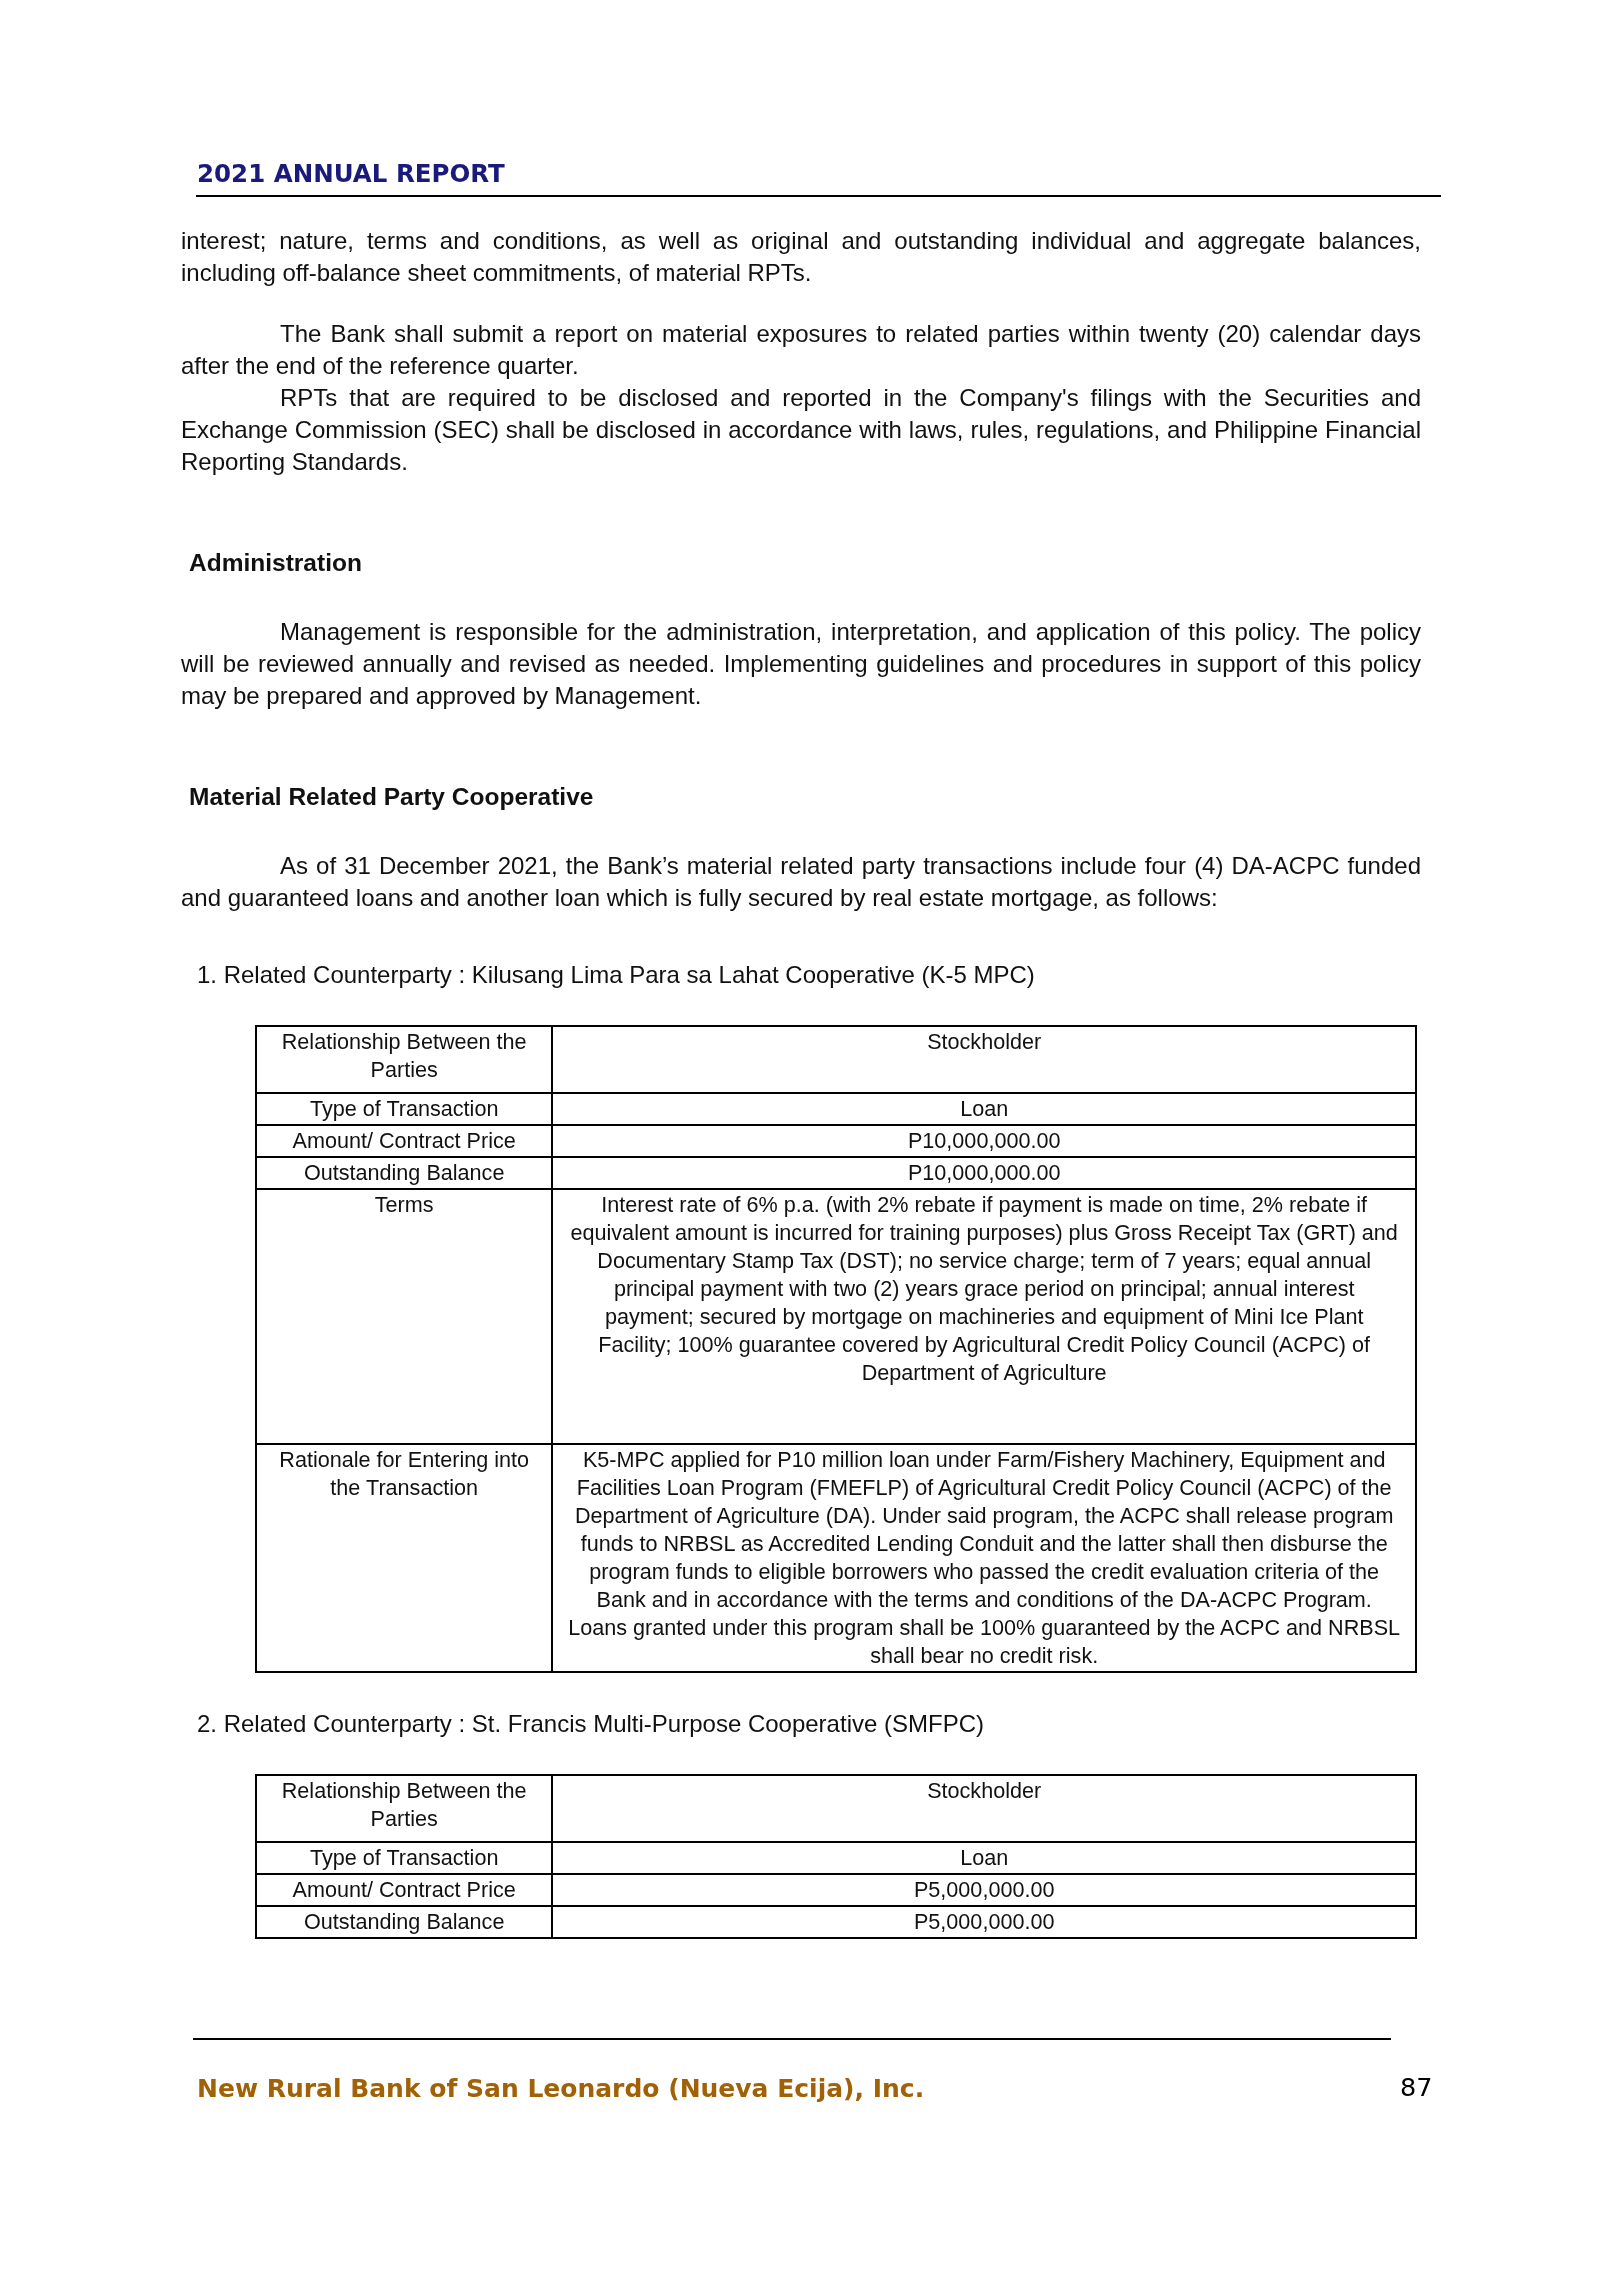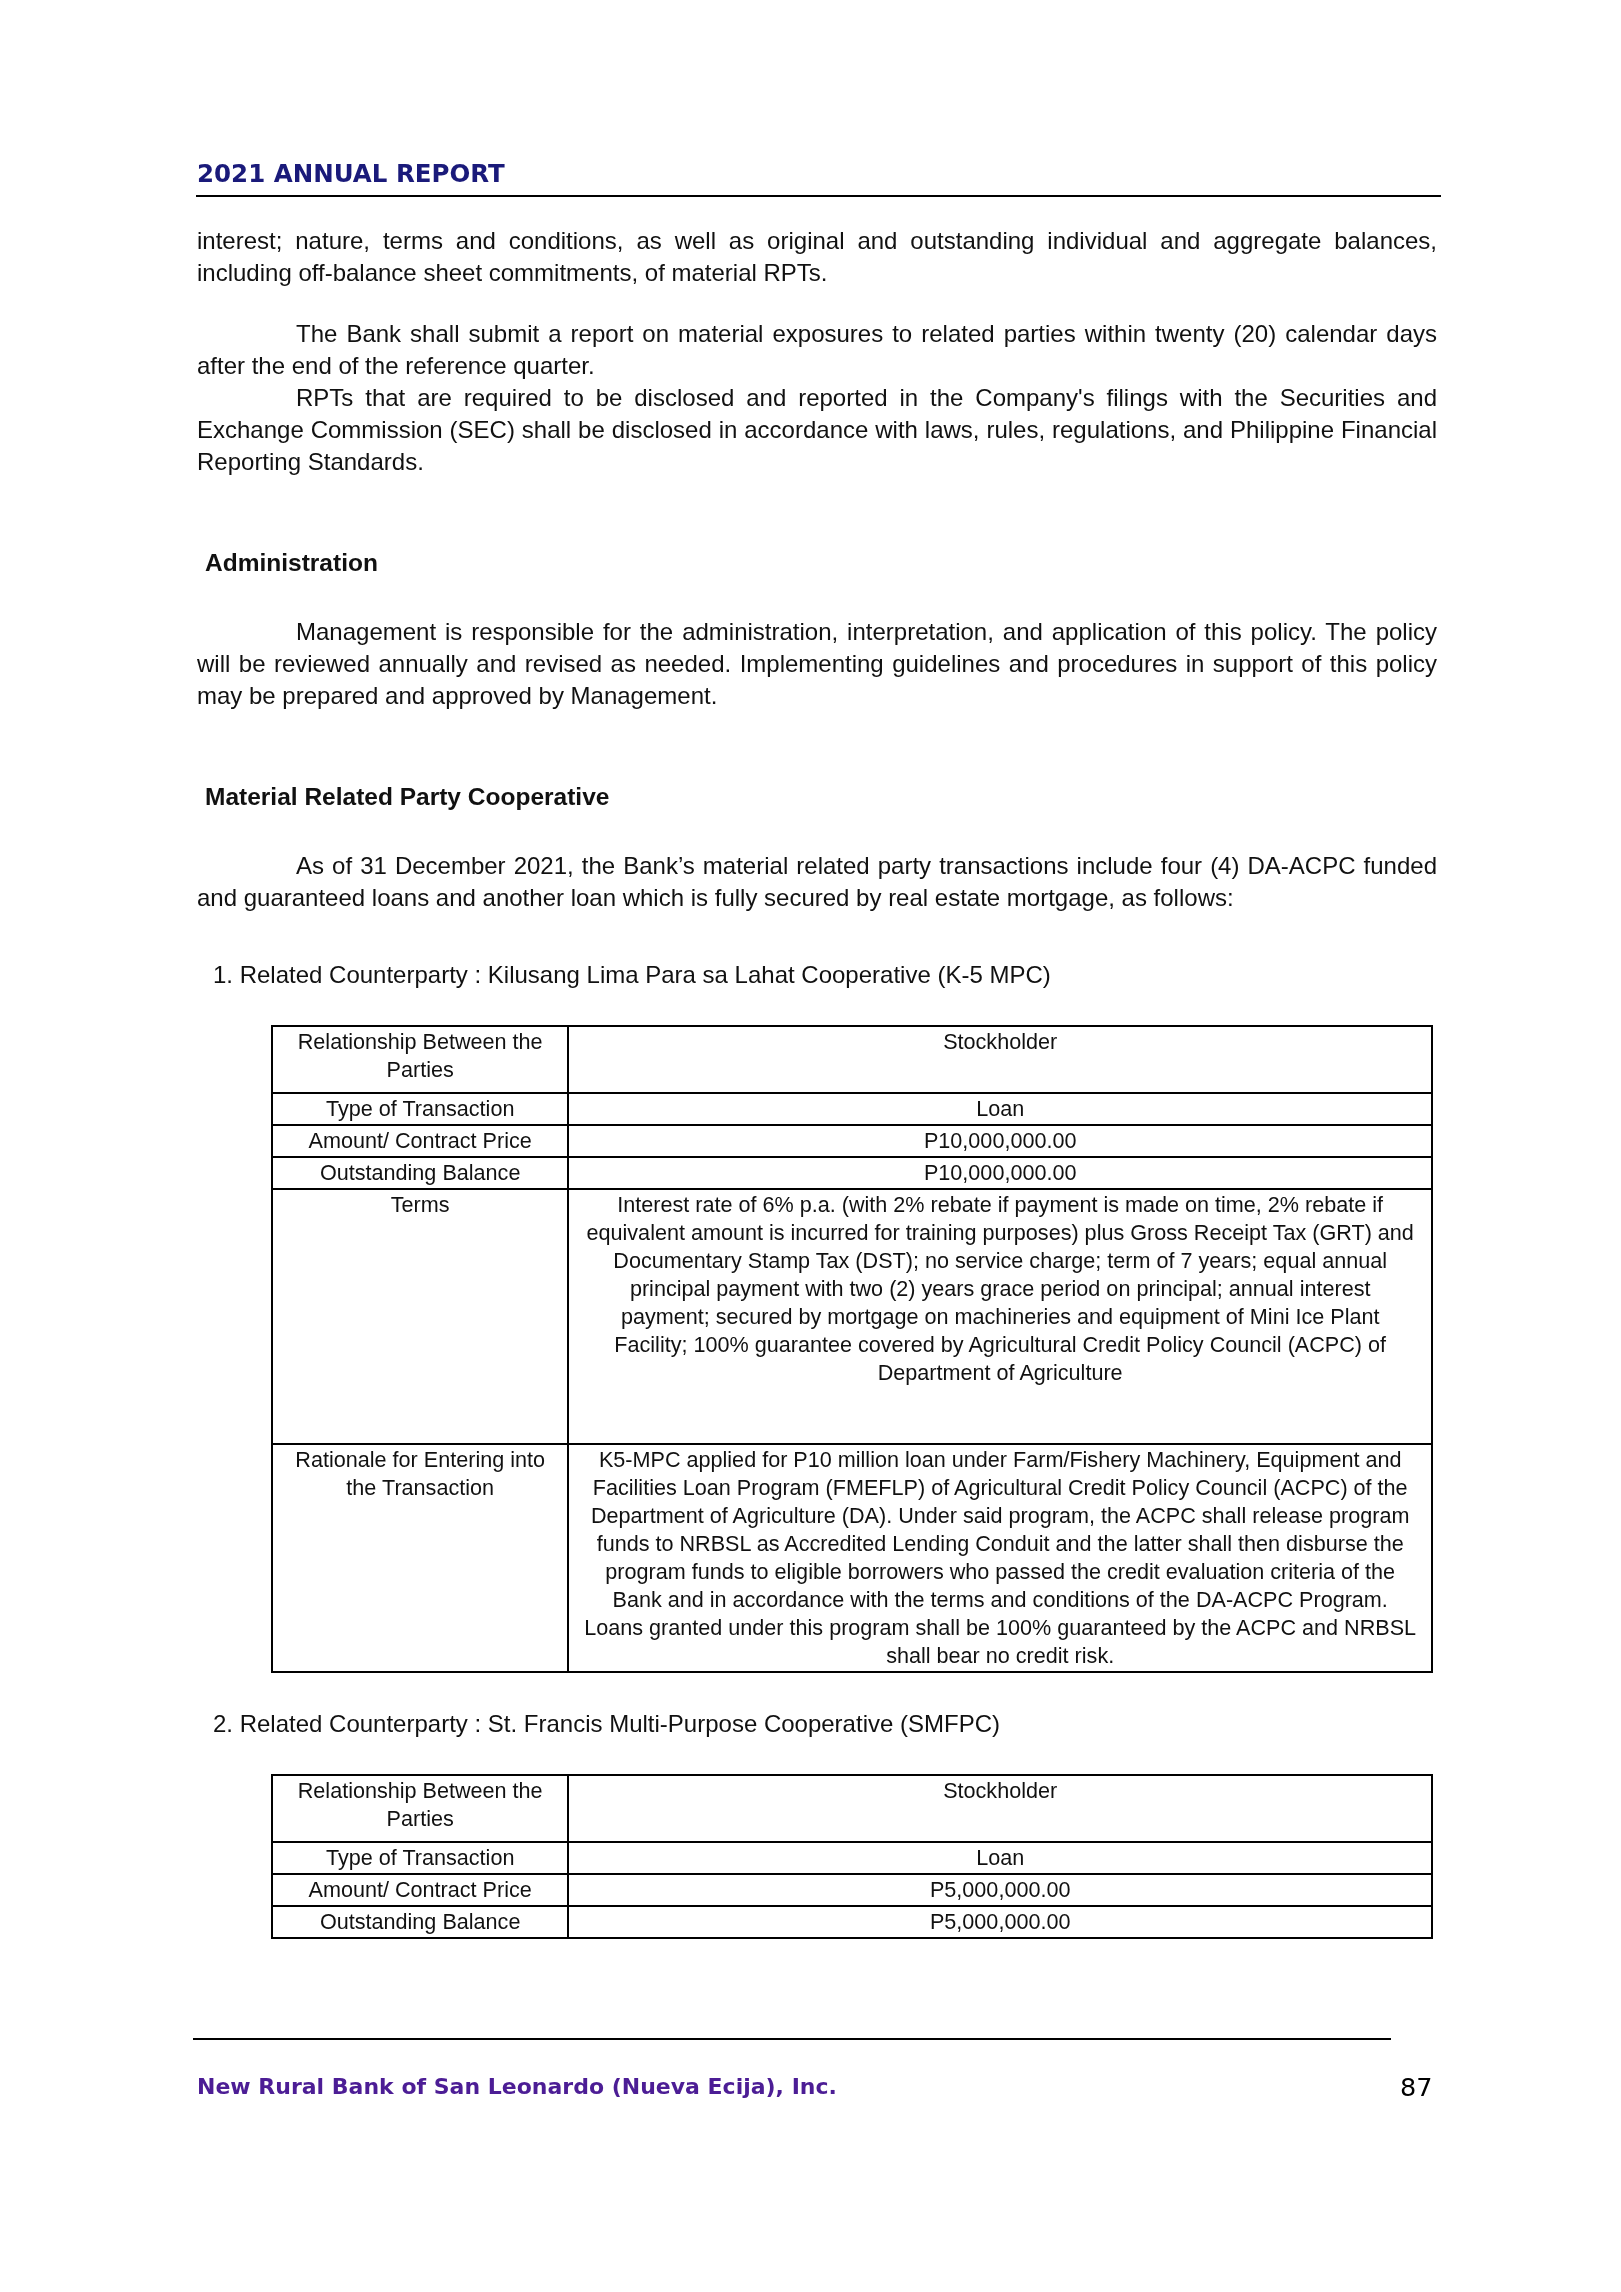--- a/index.html
+++ b/index.html
@@ -40,7 +40,7 @@
     }
     .content {
       position: absolute;
-      left: 197px;
+      left: 181px;
       top: 225px;
       width: 1240px;
       font-size: 24px;

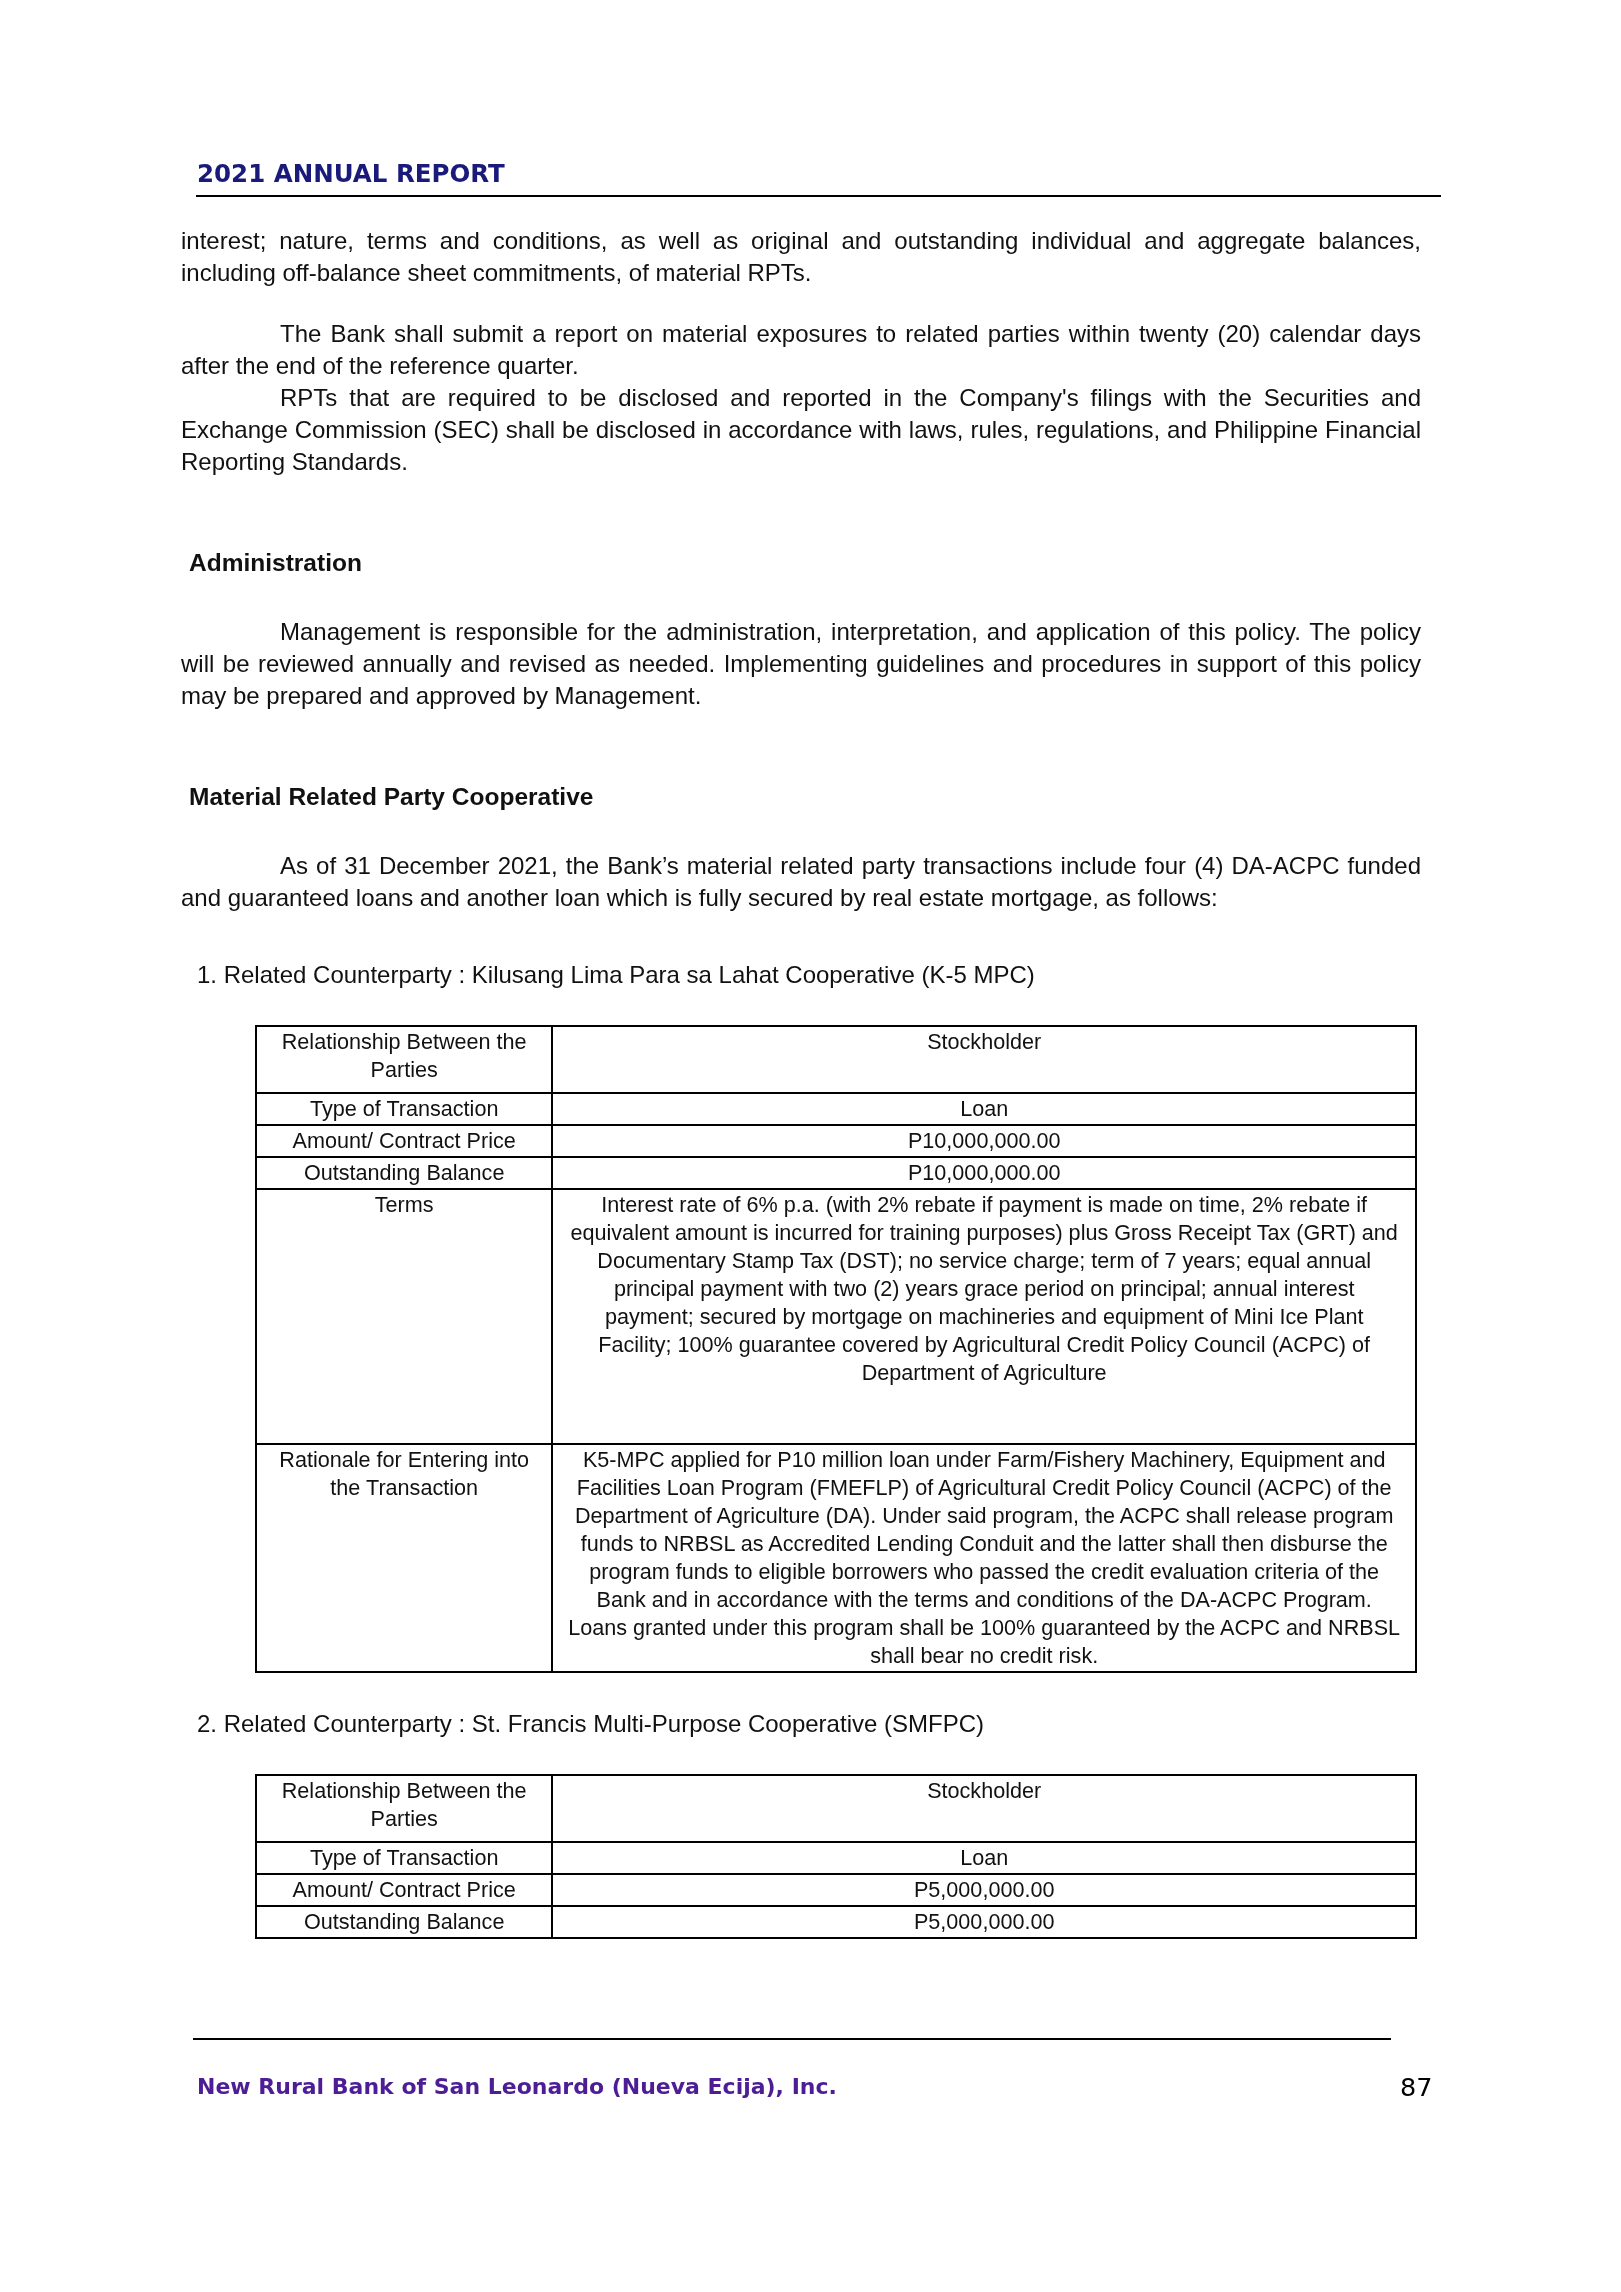--- a/index.html
+++ b/index.html
@@ -90,8 +90,8 @@
       top: 2074px;
       font-family: "DejaVu Sans", sans-serif;
       font-weight: bold;
-      font-size: 22px;
-      color: #4c1d95;
+      font-size: 25px;
+      color: #a16207;
     }
     .footer-right {
       position: absolute;

